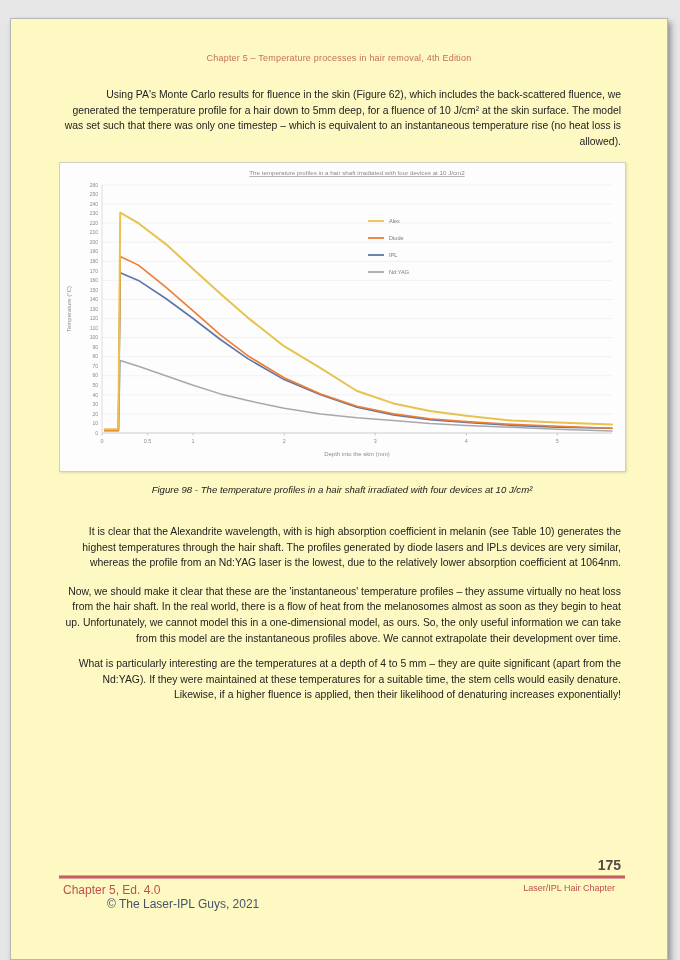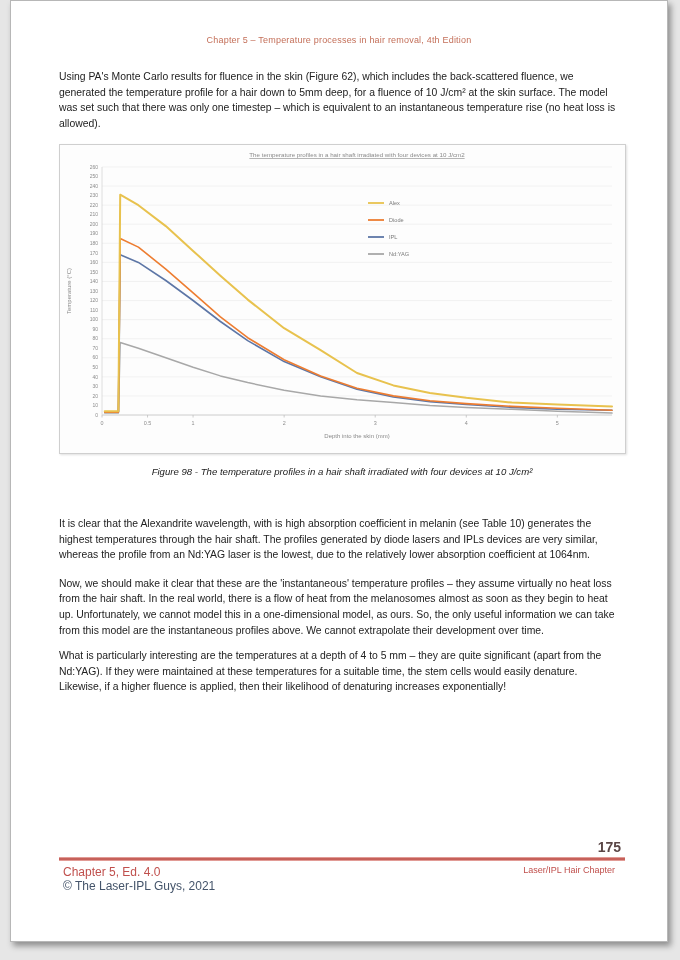--- a/index.html
+++ b/index.html
@@ -9,8 +9,8 @@
     -webkit-font-smoothing:antialiased;
   }
   .page{
-    position:absolute;left:10px;top:0;width:656px;height:940px;
-    background:#ffffff;border:1px solid #b7b7b7;
+    position:absolute;left:10px;top:18px;width:656px;height:940px;
+    background:#fef9c3;border:1px solid #b7b7b7;
     box-shadow:3px 4px 6px rgba(0,0,0,0.38);
   }
   .running-header{

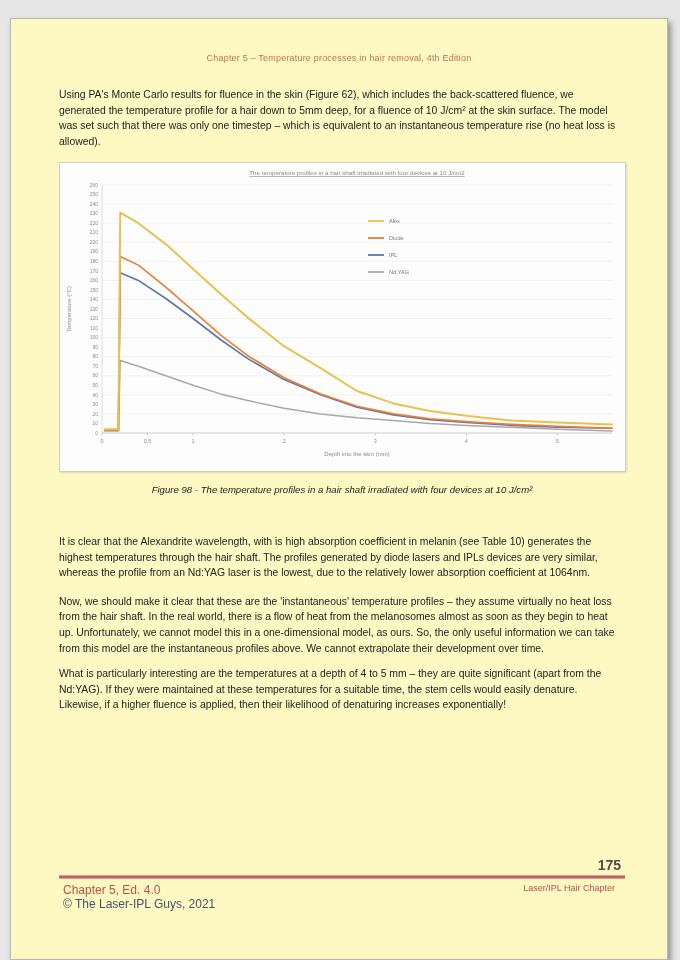--- a/index.html
+++ b/index.html
@@ -21,7 +21,7 @@
     position:absolute;top:68px;left:48px;width:566px;
     font-size:10.4px;line-height:15.6px;color:#222222;
   }
-  p{margin:0 4px 13px 0;}
+  p{margin:0 4px 13px 0;text-align:right;}
   .fig-link{text-decoration:underline;color:#222;}
   .chart-box{
     width:565px;height:308px;background:#fdfdfd;

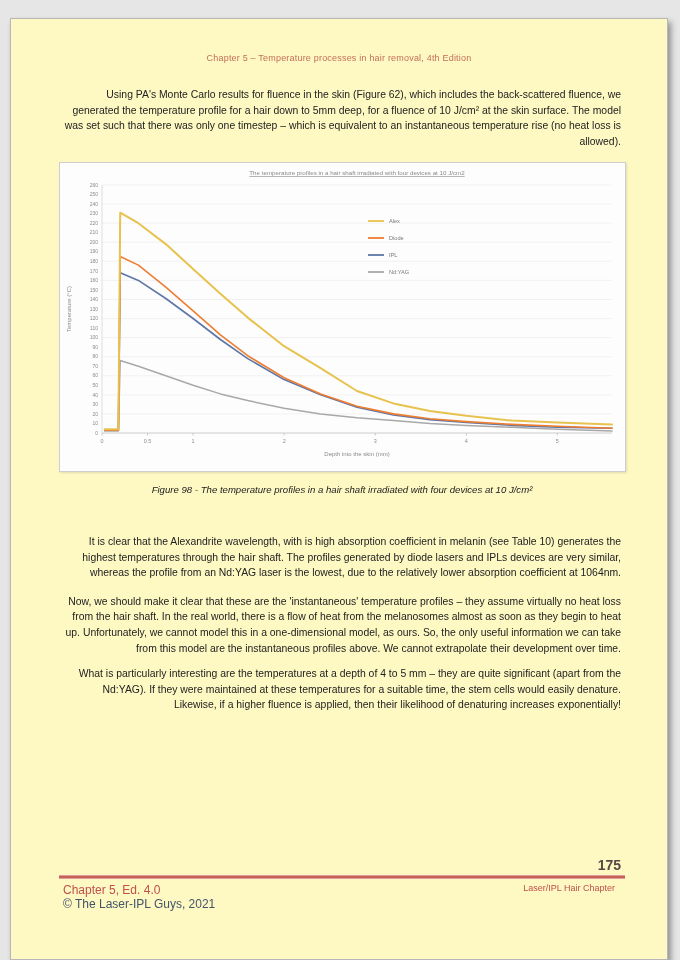--- a/index.html
+++ b/index.html
@@ -30,7 +30,7 @@
   }
   .caption{
     text-align:center;font-style:italic;font-size:9.6px;color:#1a1a1a;
-    margin:0 0 36px 0;
+    margin:0 0 26px 0;
   }
   .page-number{
     position:absolute;top:838px;right:46px;font-size:14px;color:#5a4646;font-weight:bold;

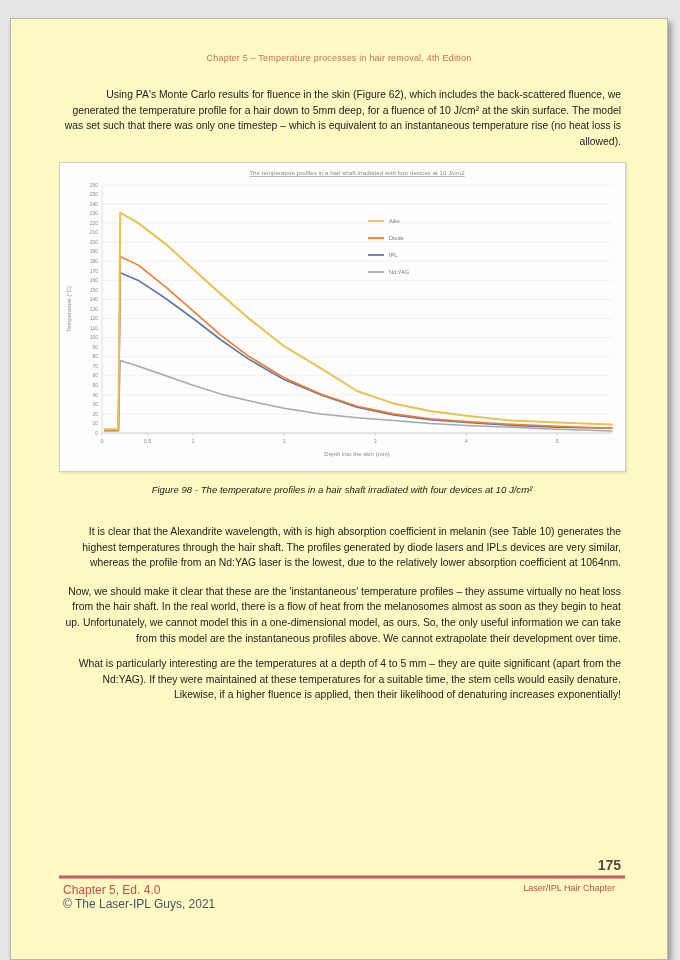--- a/index.html
+++ b/index.html
@@ -43,7 +43,7 @@
     position:absolute;top:864px;left:52px;font-size:12px;line-height:14px;
   }
   .footer-left .l1{color:#c0504d;}
-  .footer-left .l2{color:#44546a;}
+  .footer-left .l2{color:#44546a;margin-left:44px;}
   .footer-right{
     position:absolute;top:864px;right:52px;font-size:9px;color:#c0504d;
   }

